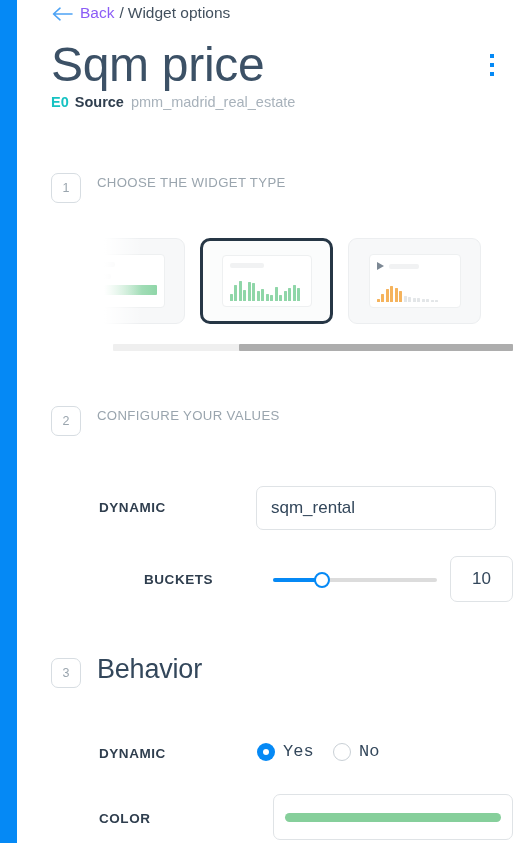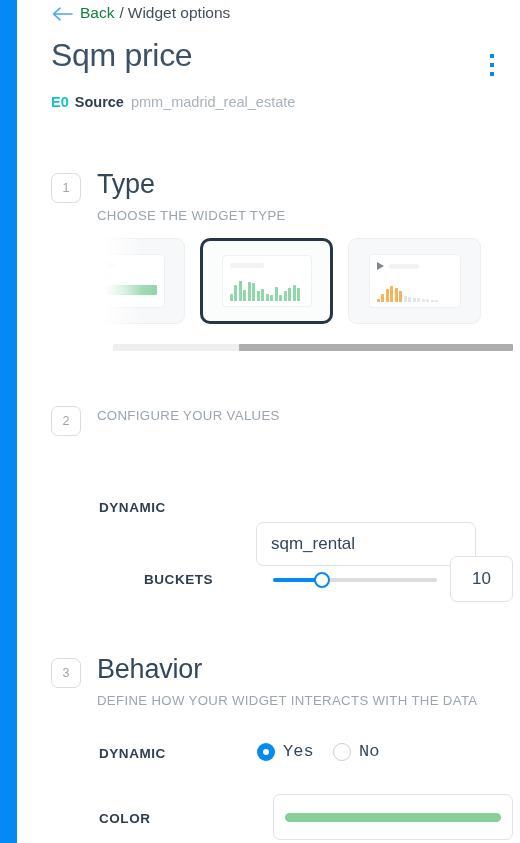--- a/index.html
+++ b/index.html
@@ -53,7 +53,7 @@
     top: 1px;
   }
   #back-link {
-    color: #15803d;
+    color: #8b5cf6;
     cursor: pointer;
   }
   #breadcrumb-sep {

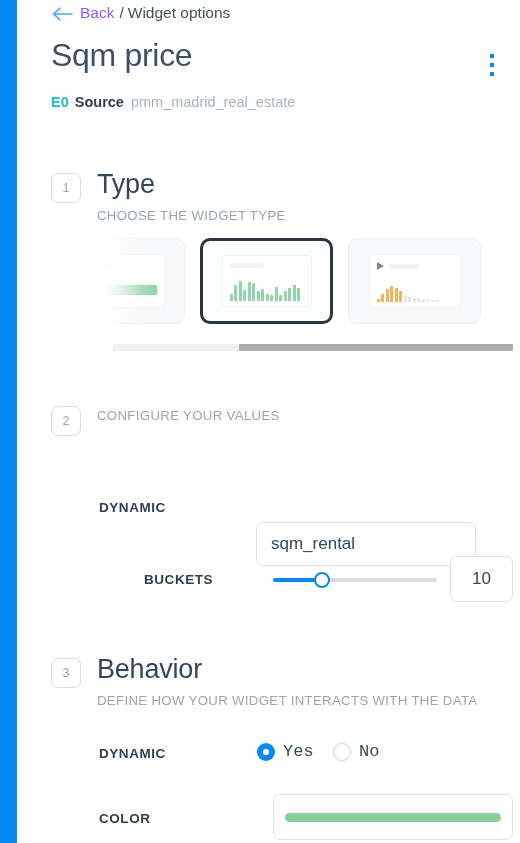--- a/index.html
+++ b/index.html
@@ -66,7 +66,7 @@
     position: absolute;
     left: 34px;
     top: 38px;
-    font-size: 32px;
+    font-size: 48px;
     font-weight: 300;
     letter-spacing: -0.3px;
     color: #3c5166;

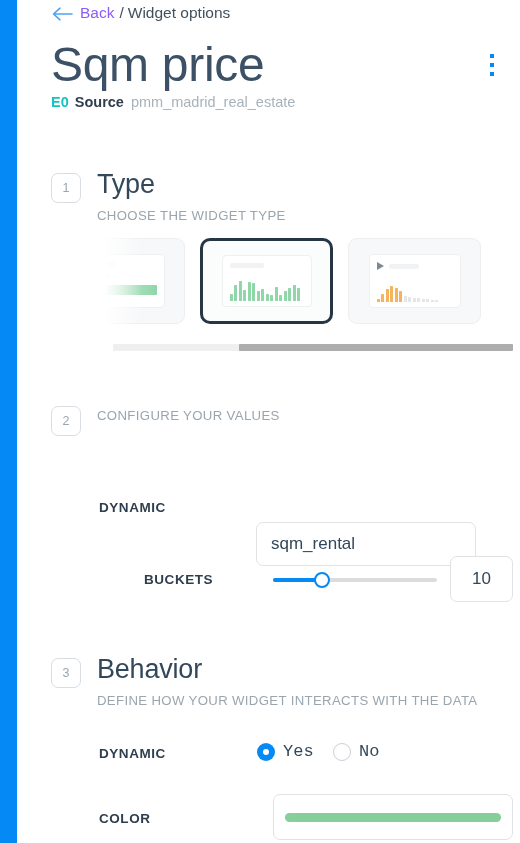--- a/index.html
+++ b/index.html
@@ -406,7 +406,6 @@
   <div class="section-head" style="left:34px; top:168px;">
     <div class="step-badge">1</div>
     <div class="section-text">
-      <div class="section-title">Type</div>
       <div class="section-sub">CHOOSE THE WIDGET TYPE</div>
     </div>
   </div>

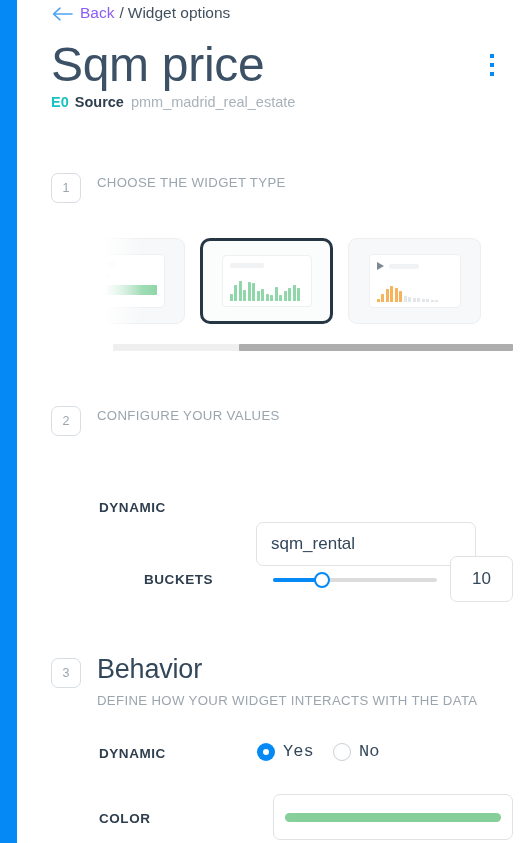--- a/index.html
+++ b/index.html
@@ -486,7 +486,7 @@
   </div>
 
   <div class="field-label" style="left:82px; top:500px;">DYNAMIC</div>
-  <input class="text-input" style="left: 239px; top: 486px; width: 220px; height: 44px; margin-top: 36px;" placeholder="Select a column" value="sqm_rental">
+  <input class="text-input" style="left: 239px; top: 486px; width: 240px; height: 44px;" placeholder="Select a column" value="sqm_rental">
 
   <div class="field-label" style="left:82px; top:572px;padding-left:45px;">BUCKETS</div>
 

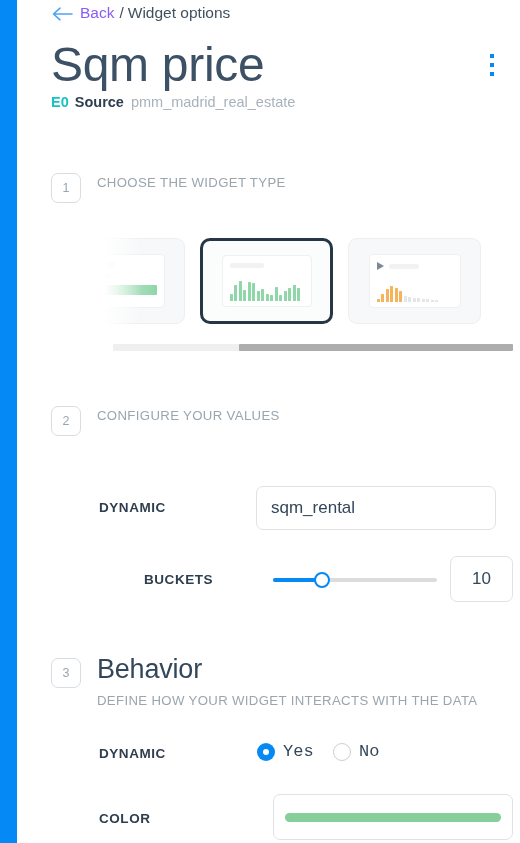--- a/index.html
+++ b/index.html
@@ -502,7 +502,6 @@
     <div class="step-badge">3</div>
     <div class="section-text">
       <div class="section-title">Behavior</div>
-      <div class="section-sub">DEFINE HOW YOUR WIDGET INTERACTS WITH THE DATA</div>
     </div>
   </div>
 

